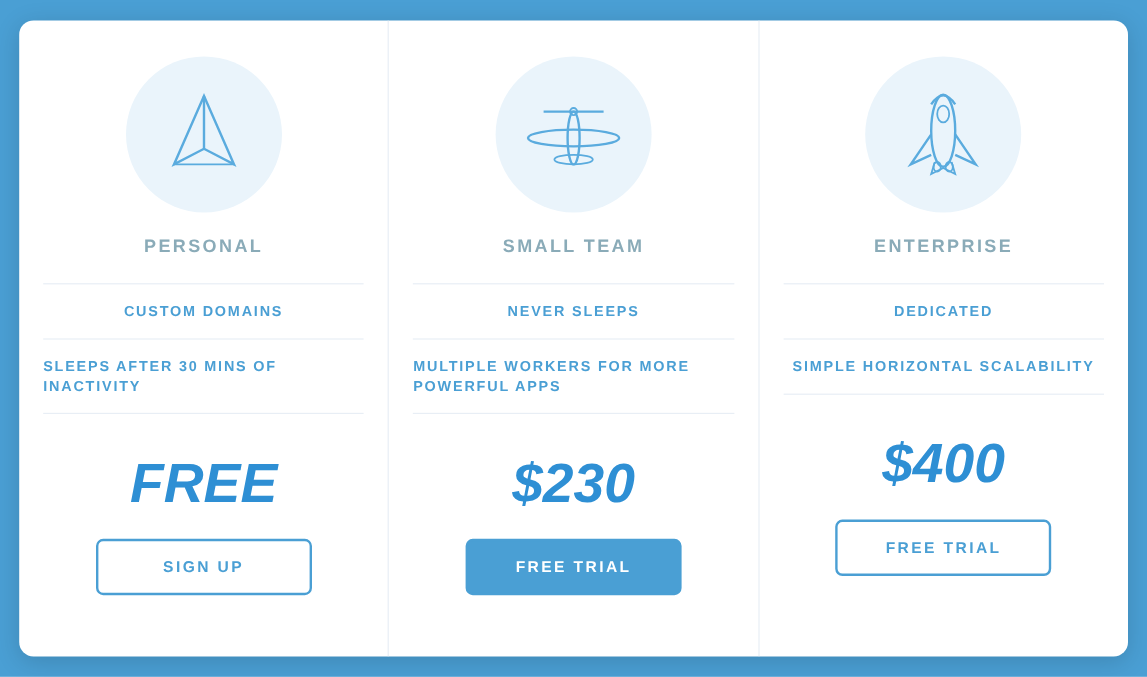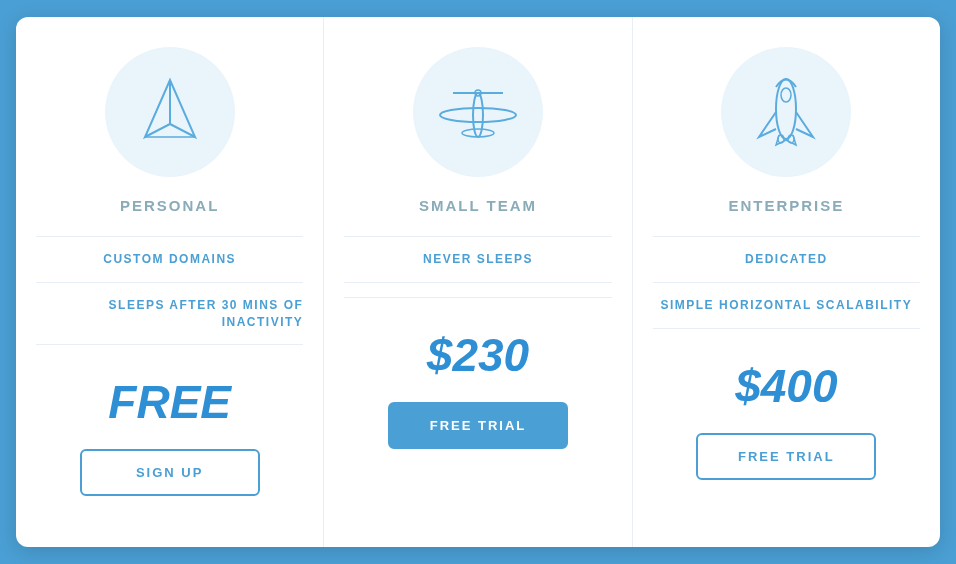--- a/index.html
+++ b/index.html
@@ -70,7 +70,7 @@
       letter-spacing: 1.5px;
       color: #4a9fd4;
       text-transform: uppercase;
-      text-align: right;
+      text-align: left;
       margin-bottom: 14px;
       line-height: 1.4;
     }

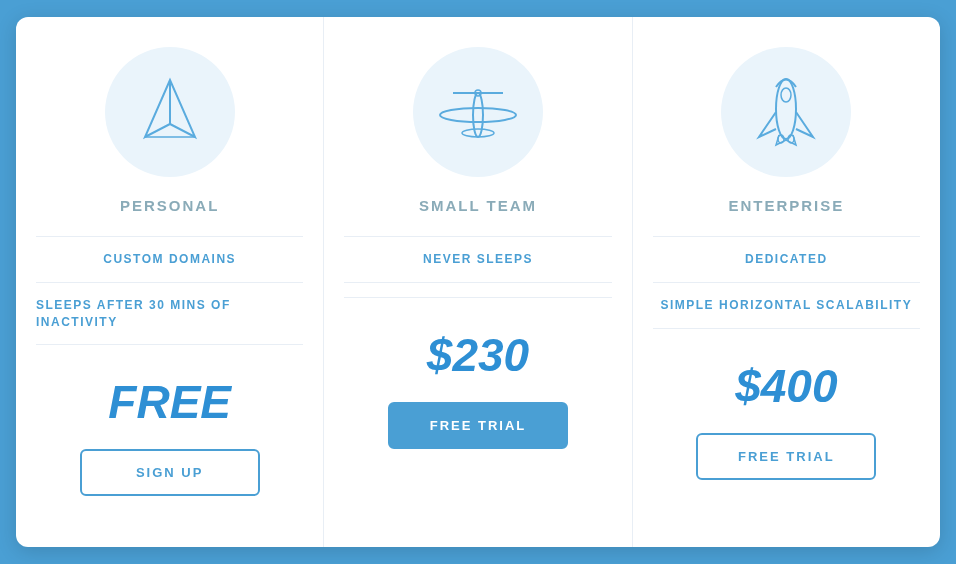--- a/index.html
+++ b/index.html
@@ -156,6 +156,7 @@
     <div class="divider"></div>
     <div class="feature">NEVER SLEEPS</div>
     <div class="divider"></div>
+    <div class="feature">MULTIPLE WORKERS FOR MORE POWERFUL APPS</div>
     <div class="divider"></div>
     <div class="price">$230</div>
     <button class="btn btn-filled">FREE TRIAL</button>

